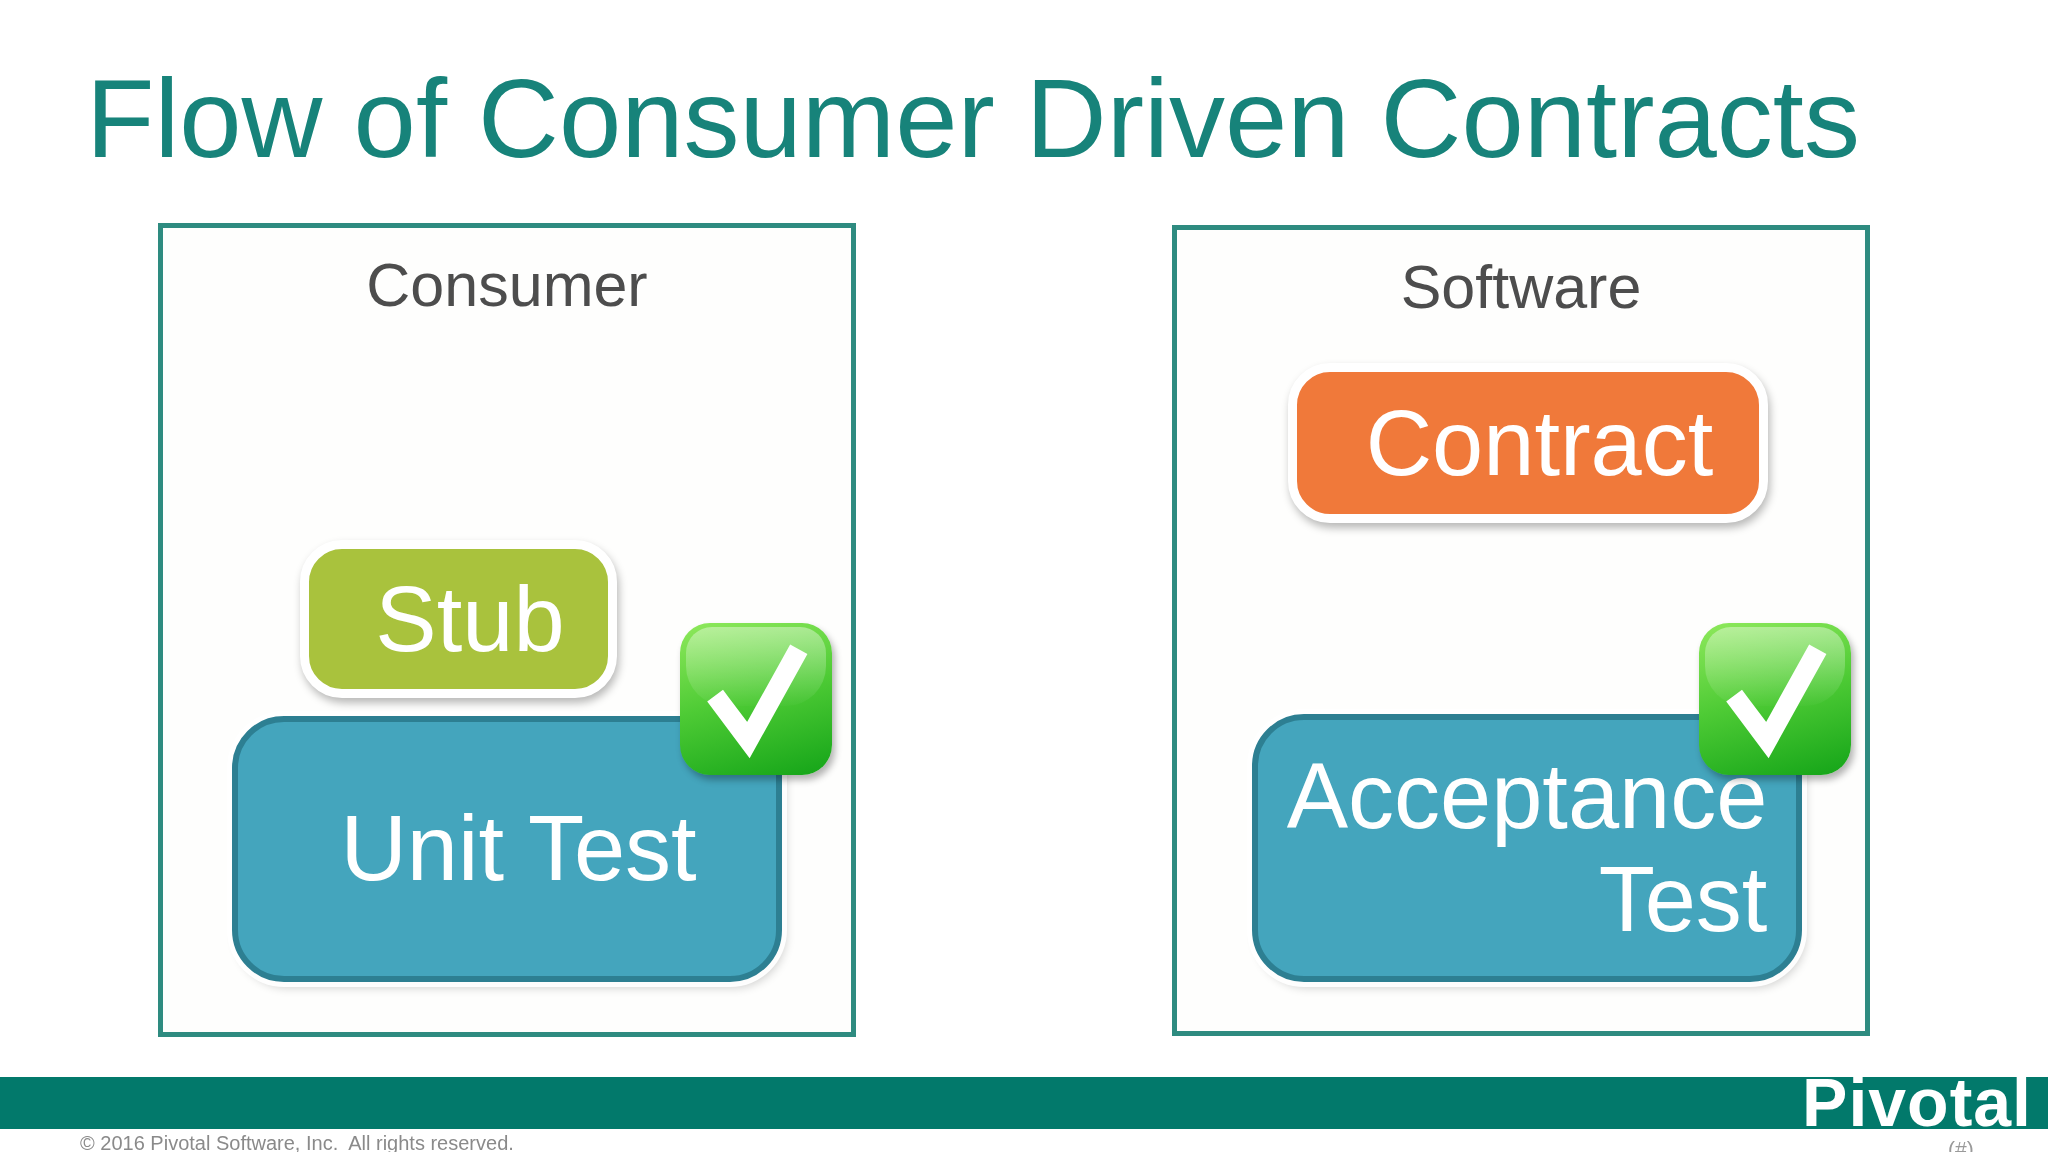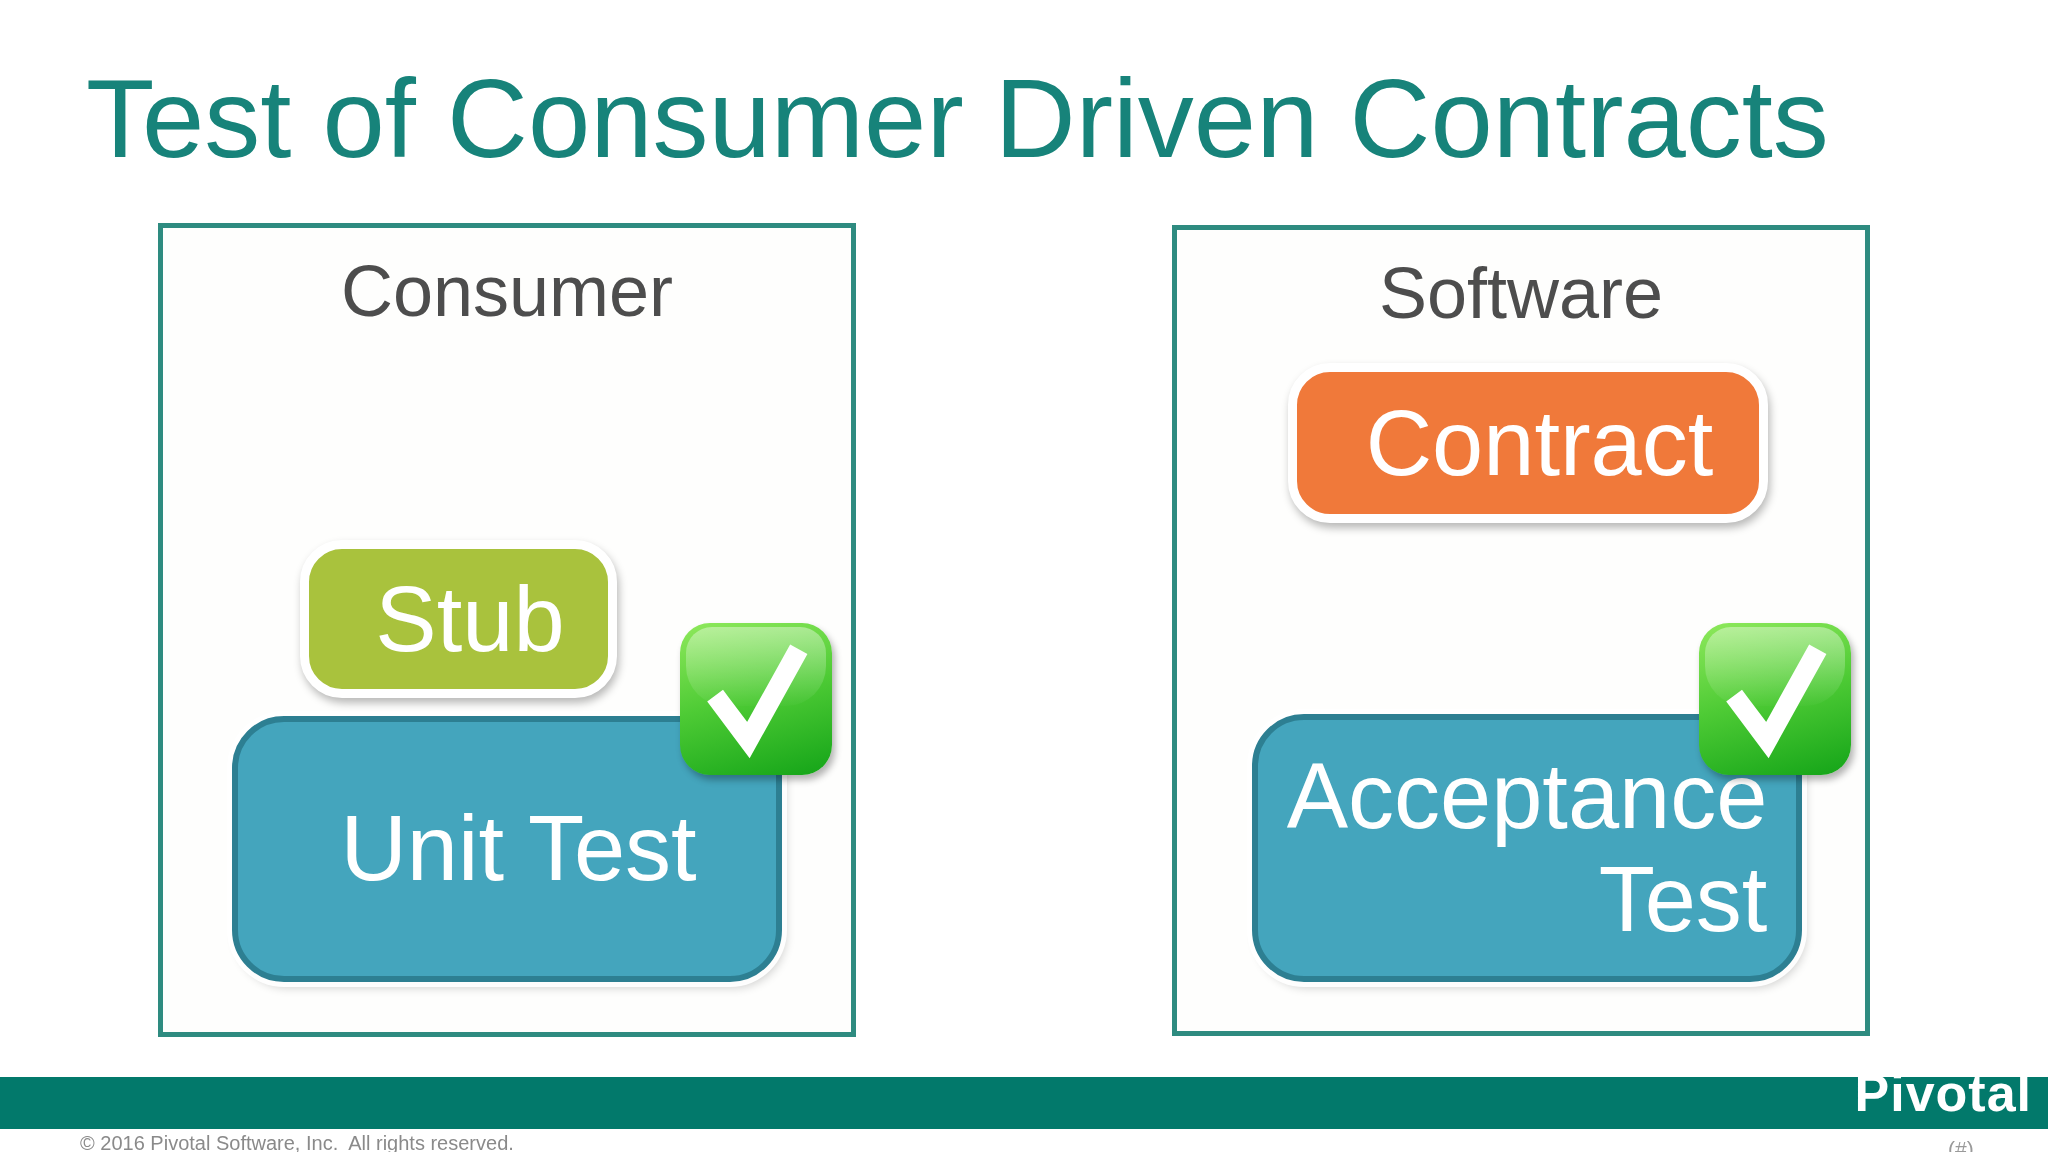--- a/index.html
+++ b/index.html
@@ -143,7 +143,7 @@
 </head>
 <body>
 
-<div class="slide-title">Test of Consumer Driven Contracts</div>
+<div class="slide-title">Flow of Consumer Driven Contracts</div>
 
 <div class="panel consumer">
   <div class="panel-heading">Consumer</div>

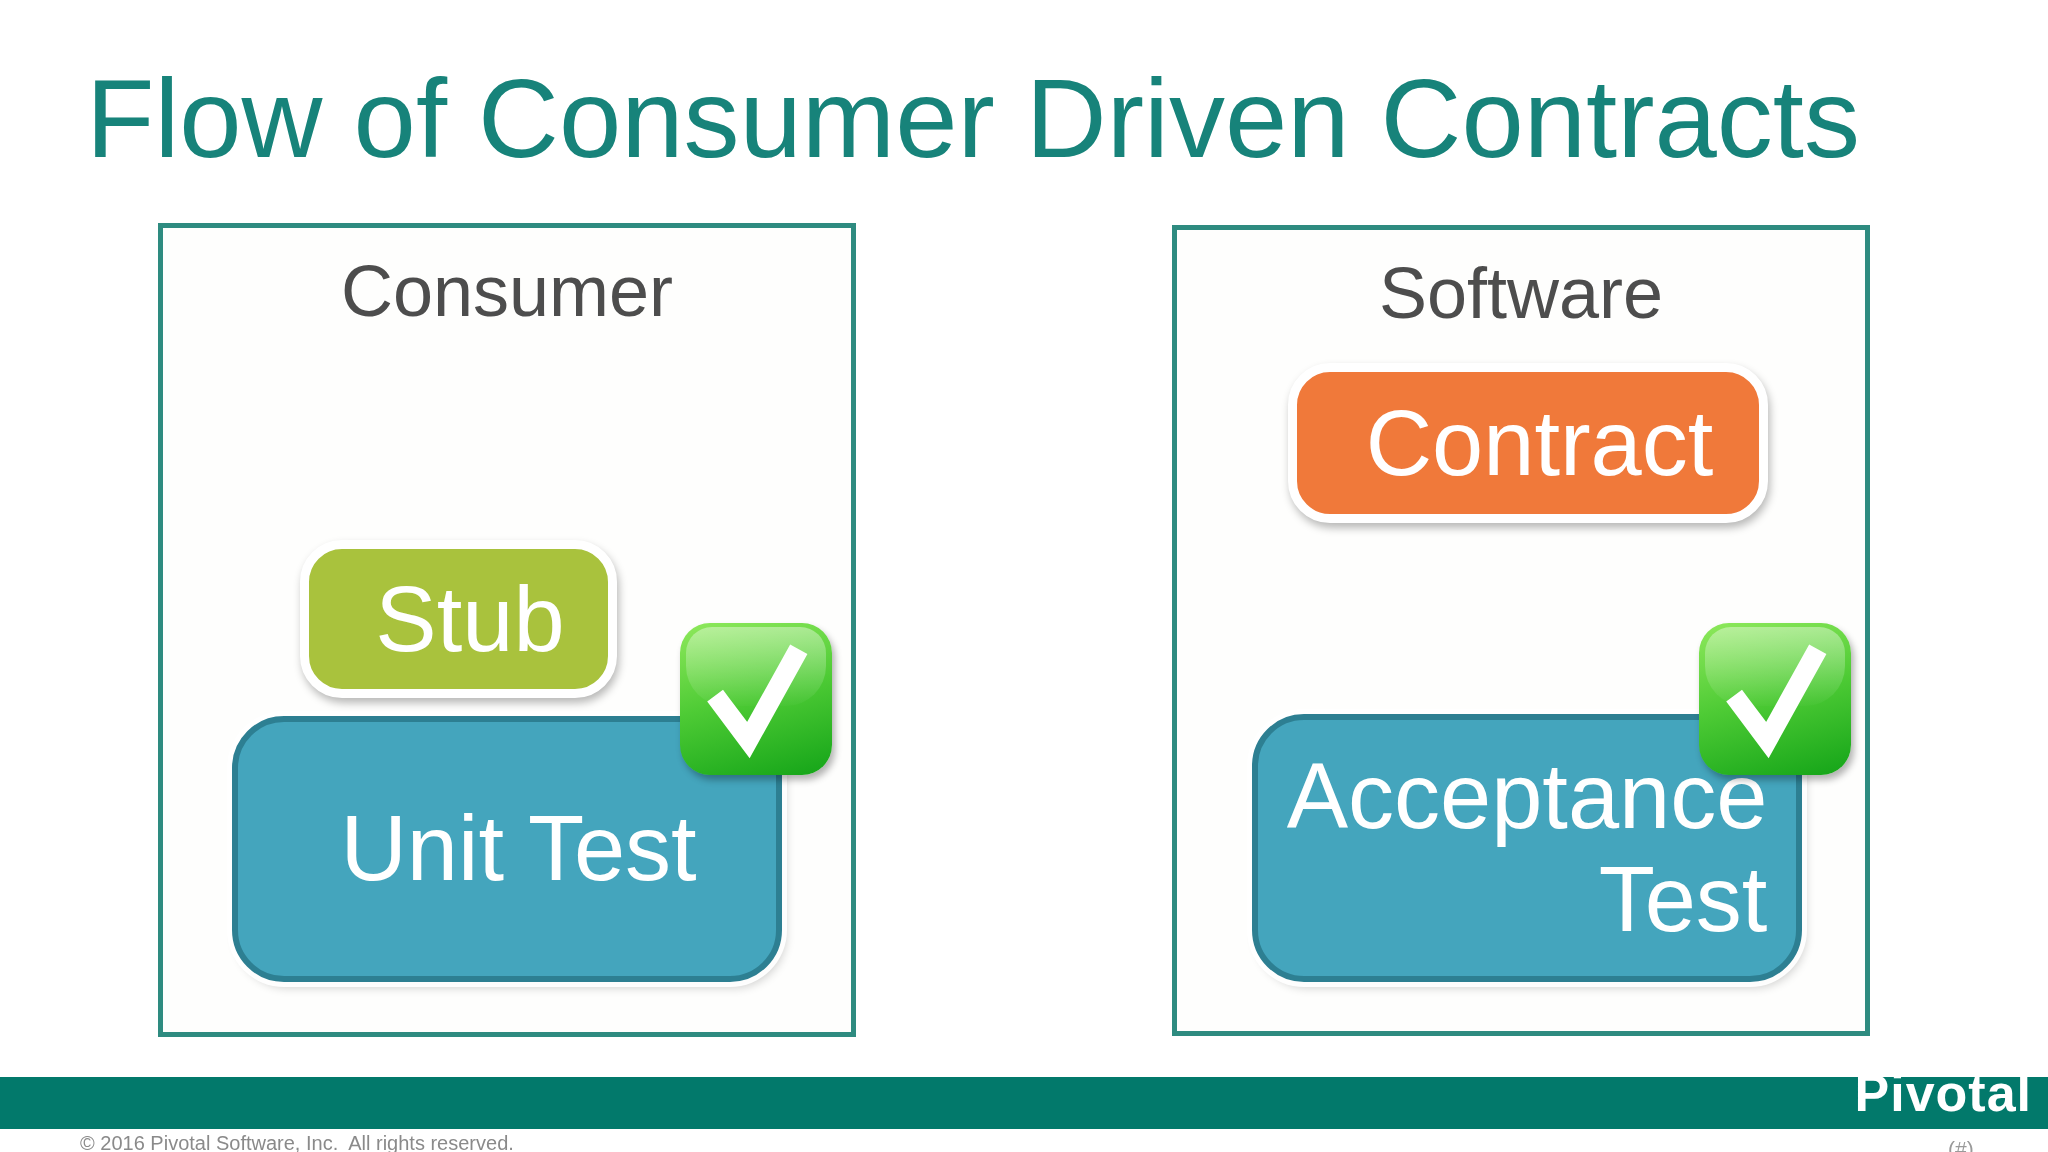--- a/index.html
+++ b/index.html
@@ -39,7 +39,7 @@
     left: 0;
     width: 100%;
     text-align: center;
-    font-size: 72px;
+    font-size: 61px;
     color: #4d4d4d;
   }
 

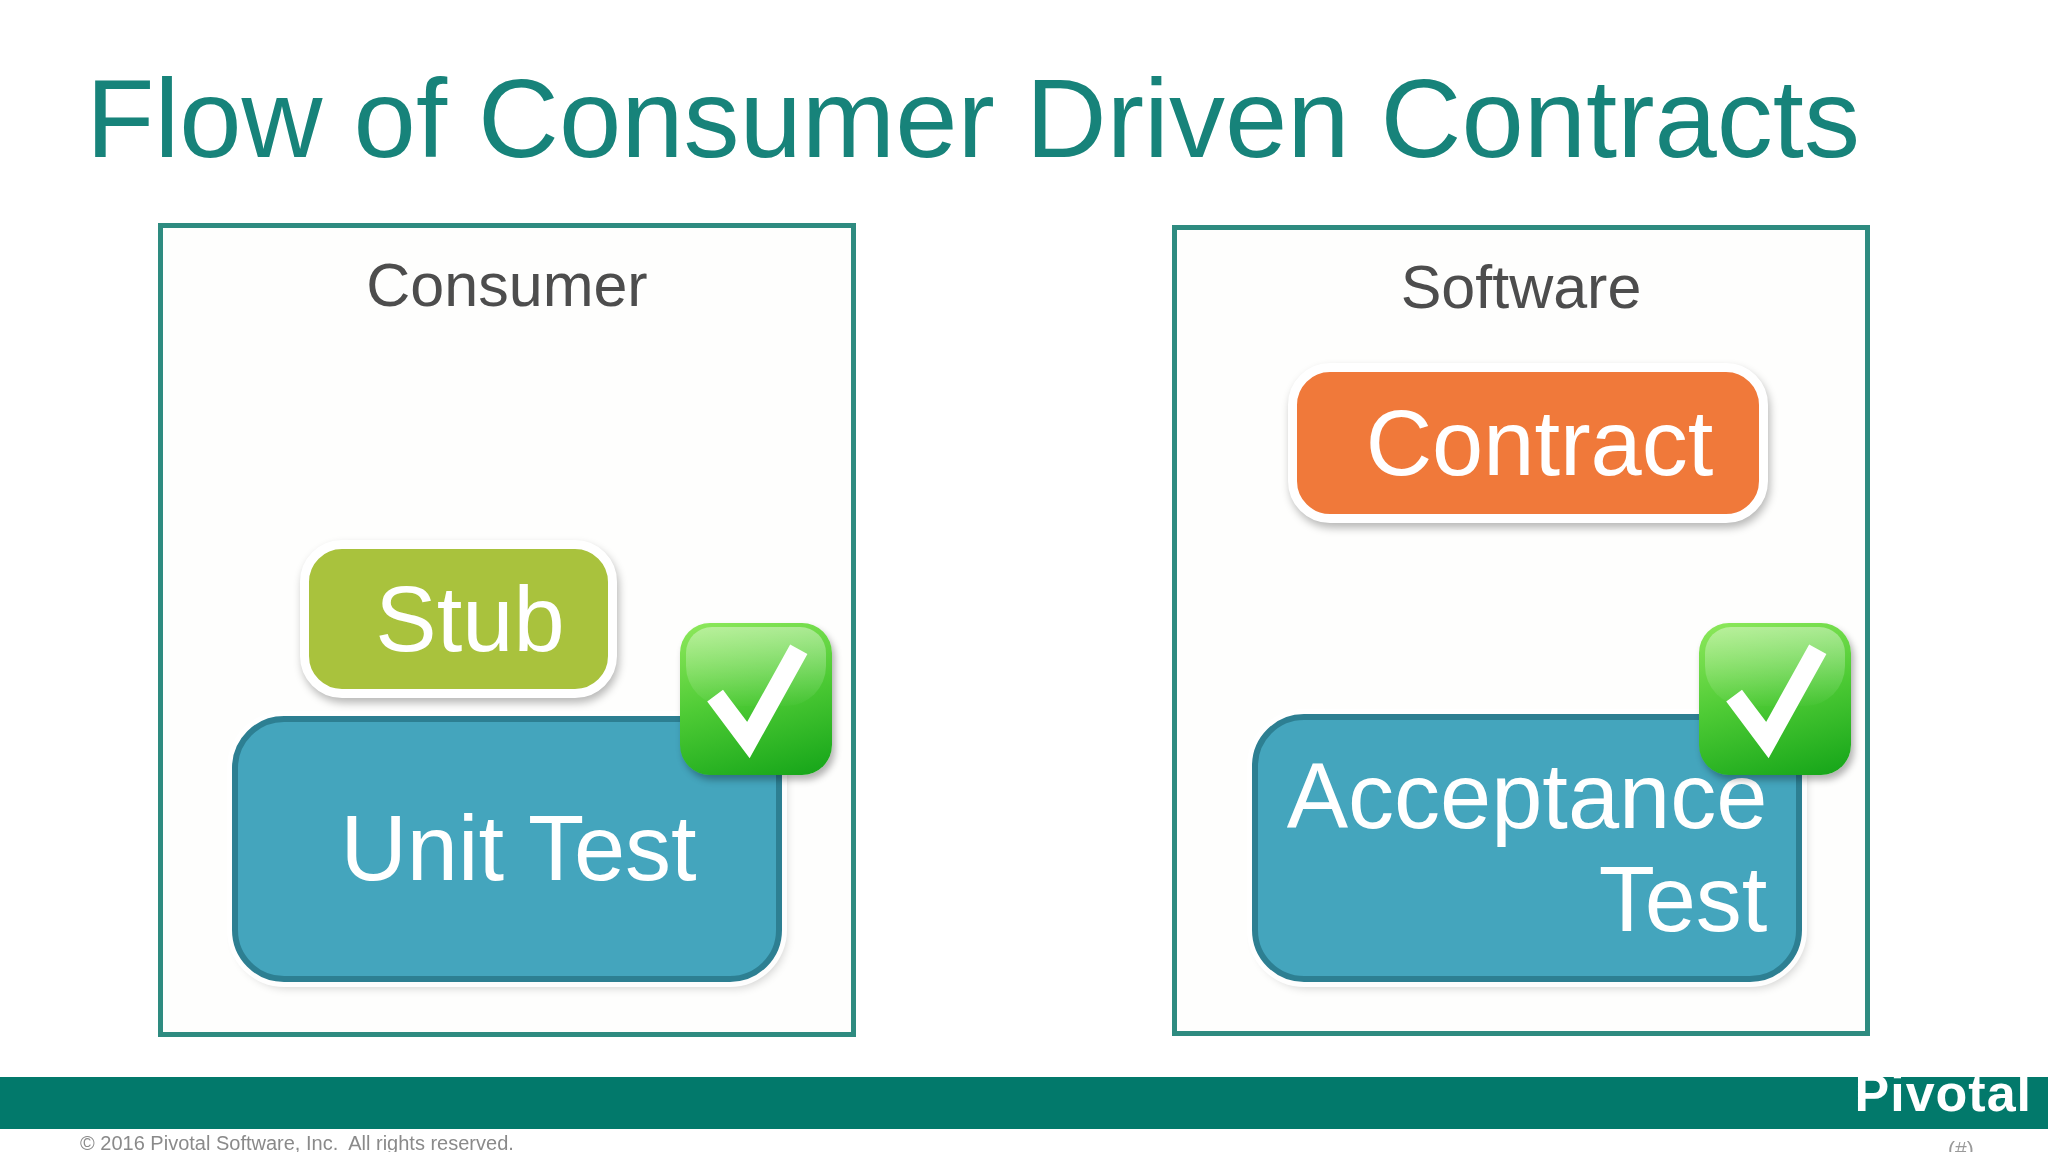--- a/index.html
+++ b/index.html
@@ -122,7 +122,7 @@
     right: 16px;
     top: -14px;
     color: #ffffff;
-    font-size: 52px;
+    font-size: 68px;
     font-weight: bold;
     letter-spacing: 1px;
   }

